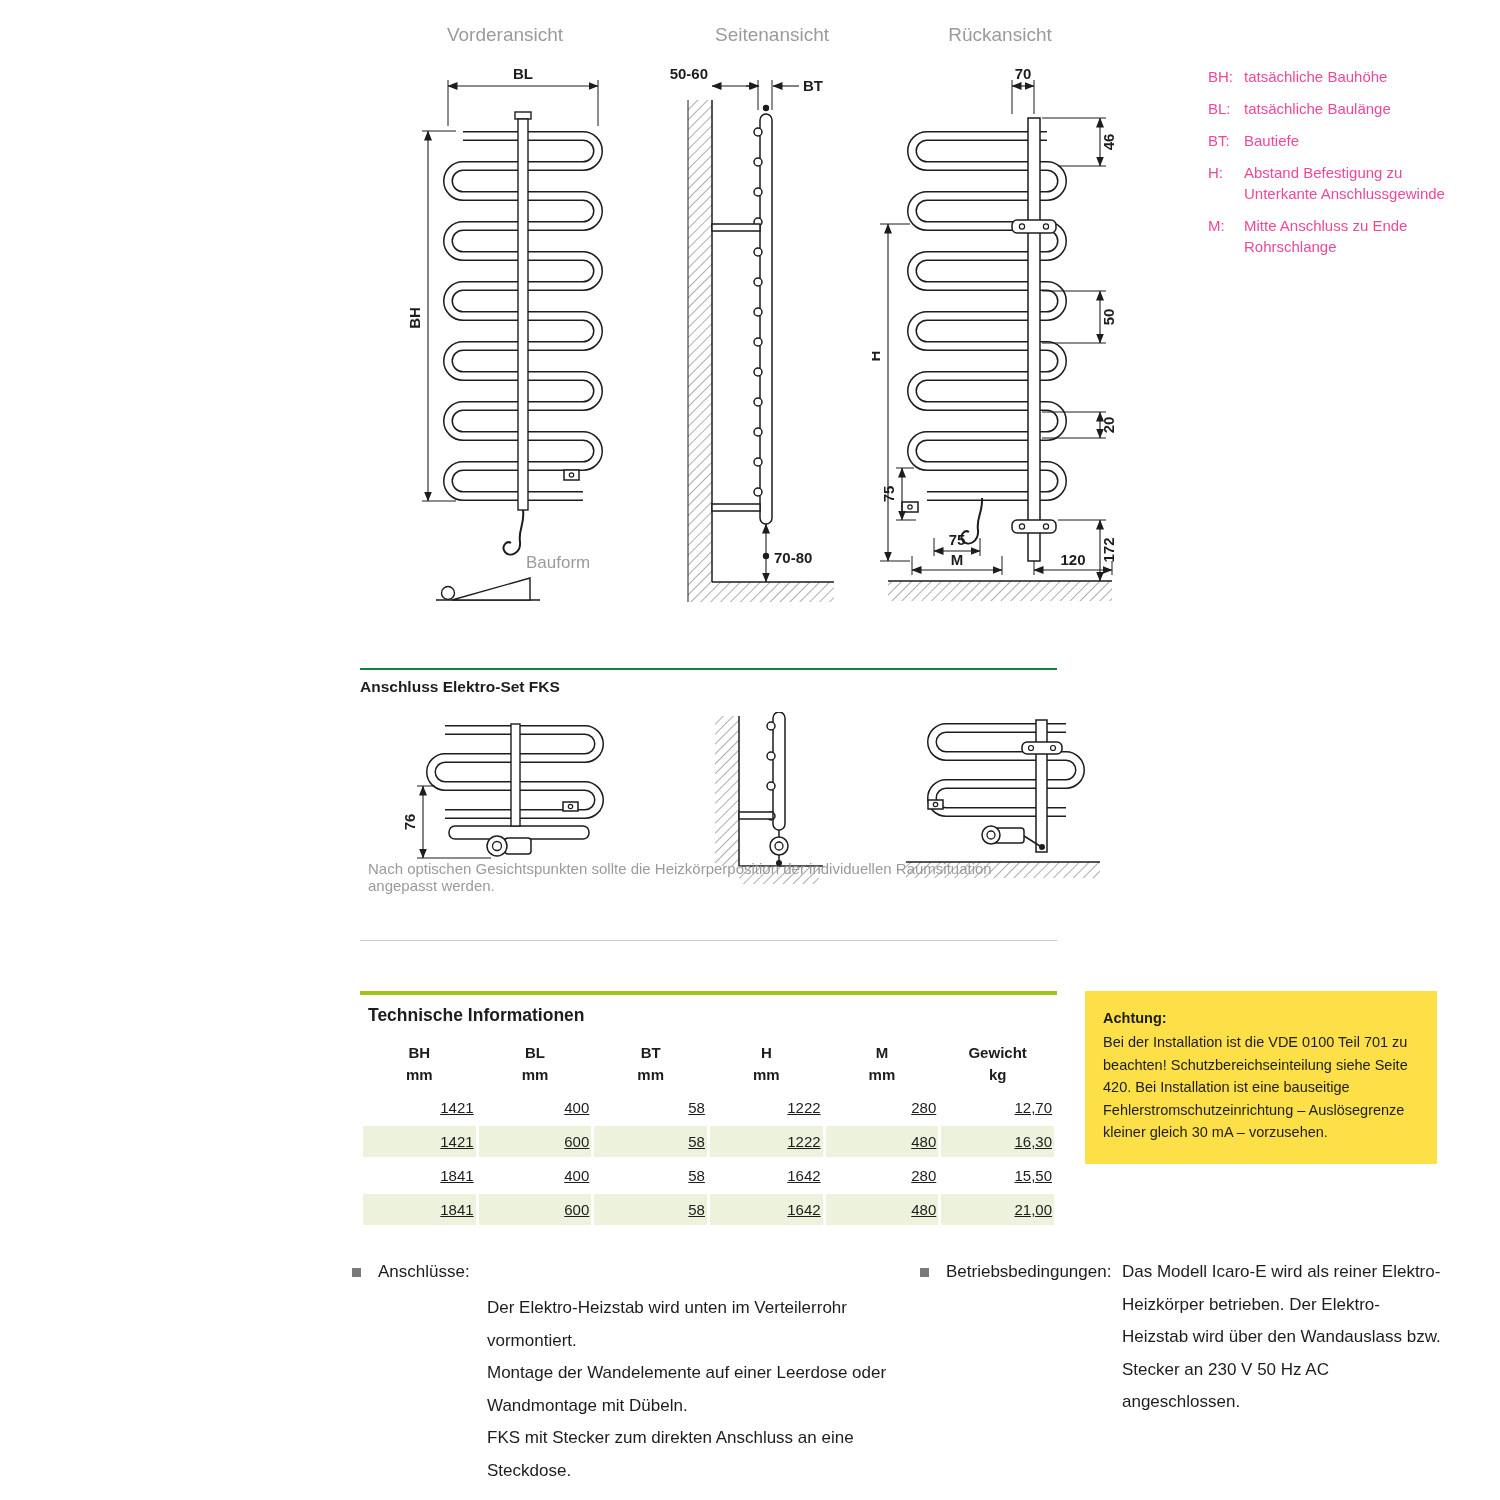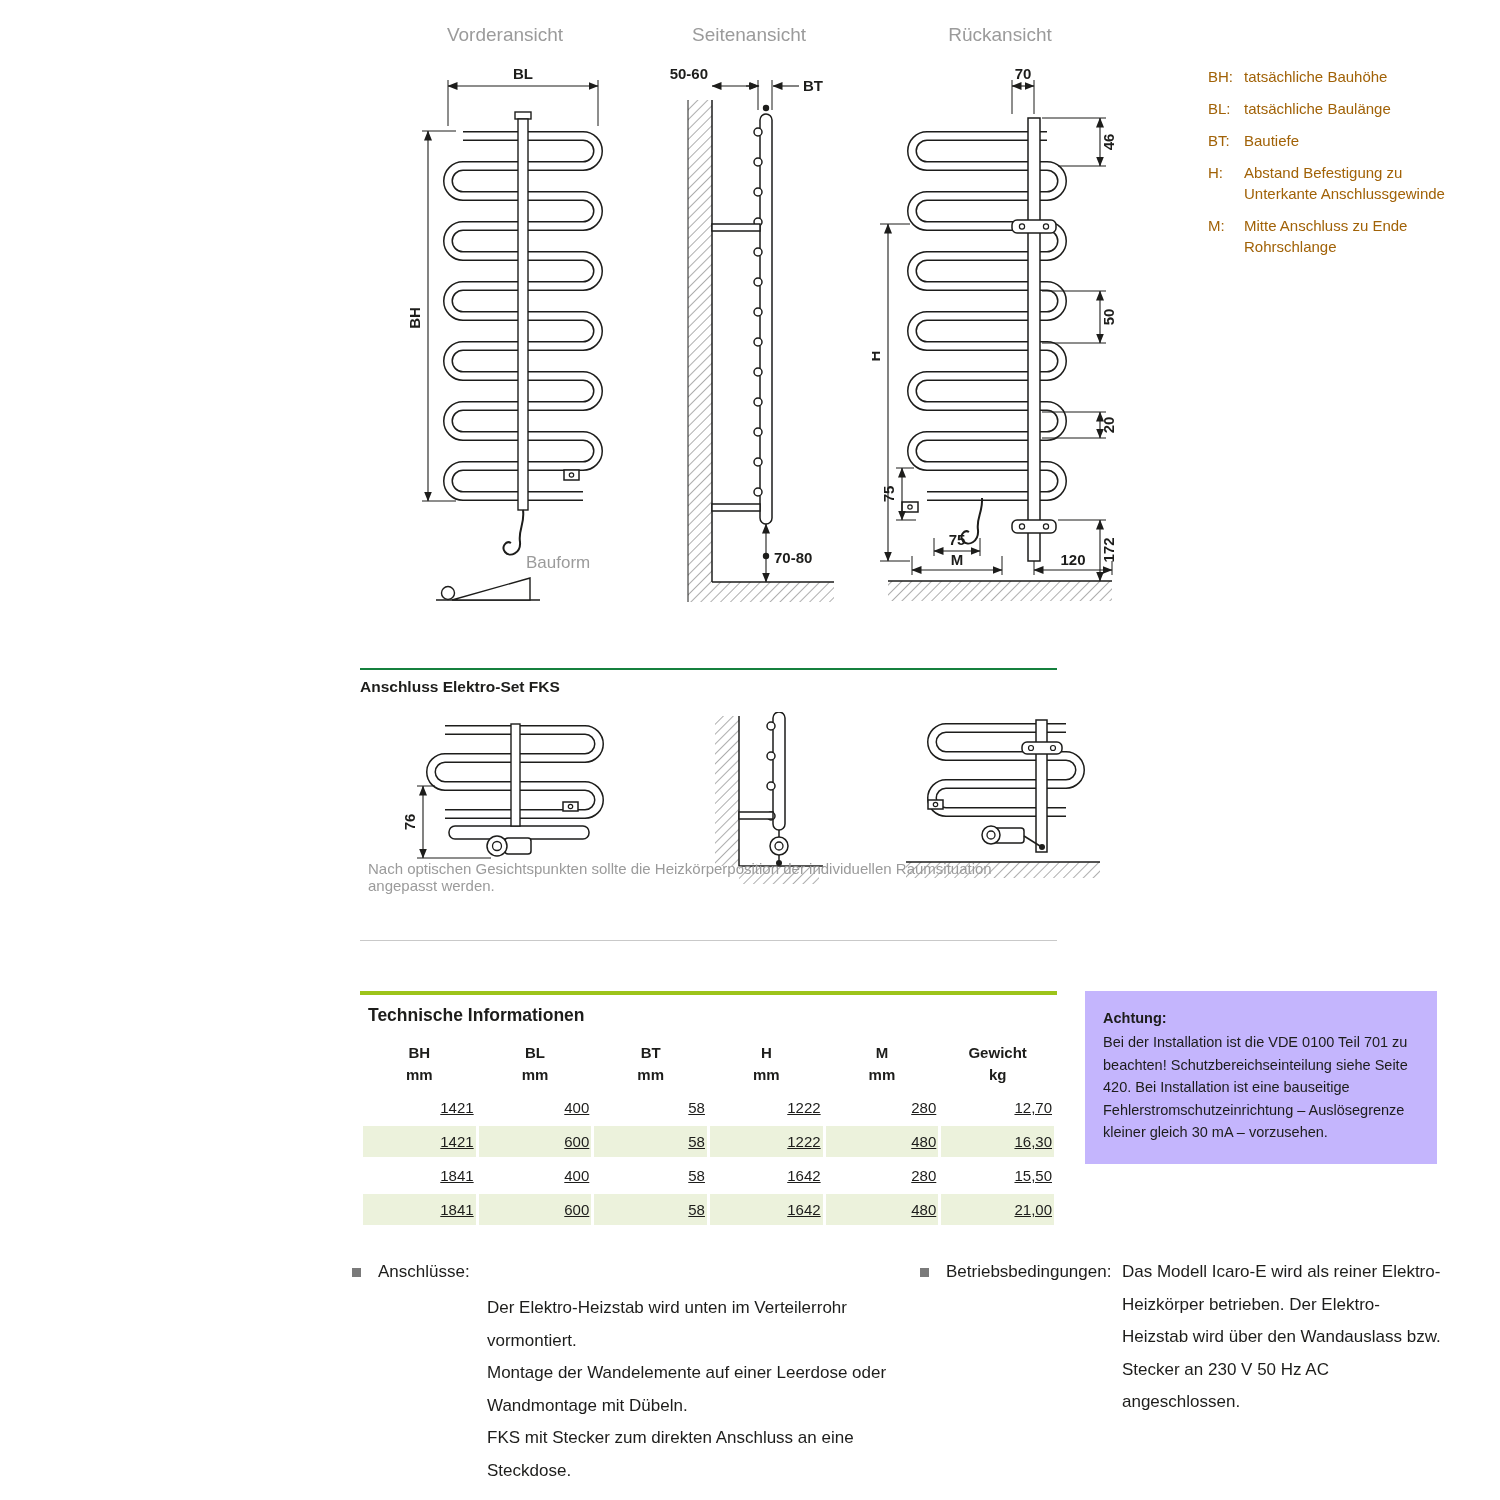--- a/index.html
+++ b/index.html
@@ -48,7 +48,7 @@
 <div class="page">
 
   <div class="view-title" style="left:505px;top:24px">Vorderansicht</div>
-  <div class="view-title" style="left:749px;top:24px">Seitenansicht</div>
+  <div class="view-title" style="left:772px;top:24px">Seitenansicht</div>
   <div class="view-title" style="left:1000px;top:24px">Rückansicht</div>
 
   <svg class="drawing" style="left:378px;top:56px" width="270" height="560" viewBox="0 0 270 560">

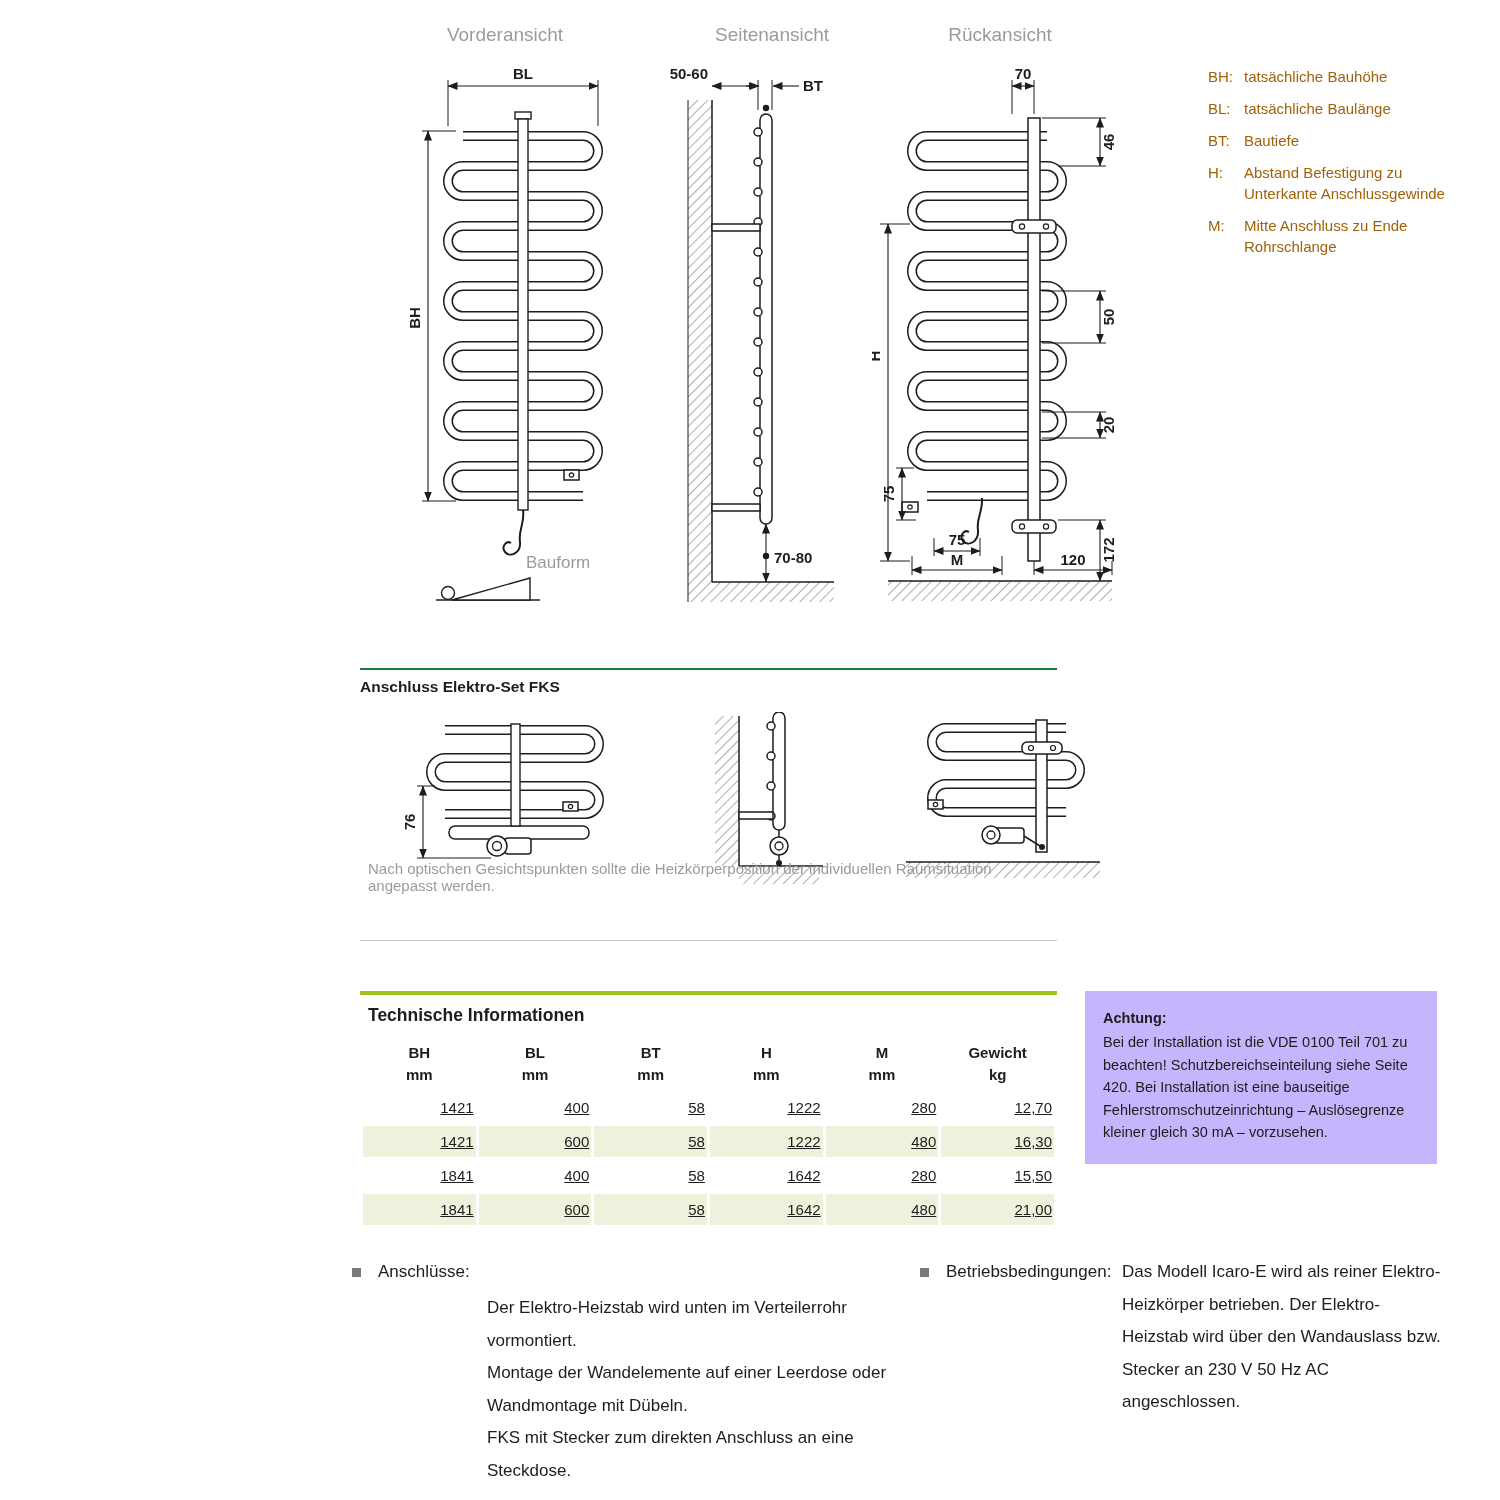--- a/index.html
+++ b/index.html
@@ -17,7 +17,7 @@
   text.dim{font-size:15px;font-weight:700;fill:#1d1d1b;}
   text.bauform-label{fill:#9b9b9b;font-size:17px;}
   
-  .legend{position:absolute;left:1208px;top:66px;width:242px;font-size:15px;color:#a16207;line-height:21px;}
+  .legend{position:absolute;left:1208px;top:66px;width:242px;font-size:15px;color:#ec4899;line-height:21px;}
   .legend-item{display:grid;grid-template-columns:36px 1fr;margin-bottom:11px;}
   
   .fks-header{position:absolute;left:360px;top:668px;width:697px;border-top:2px solid #15803d;padding-top:8px;font-weight:bold;font-size:15.5px;}

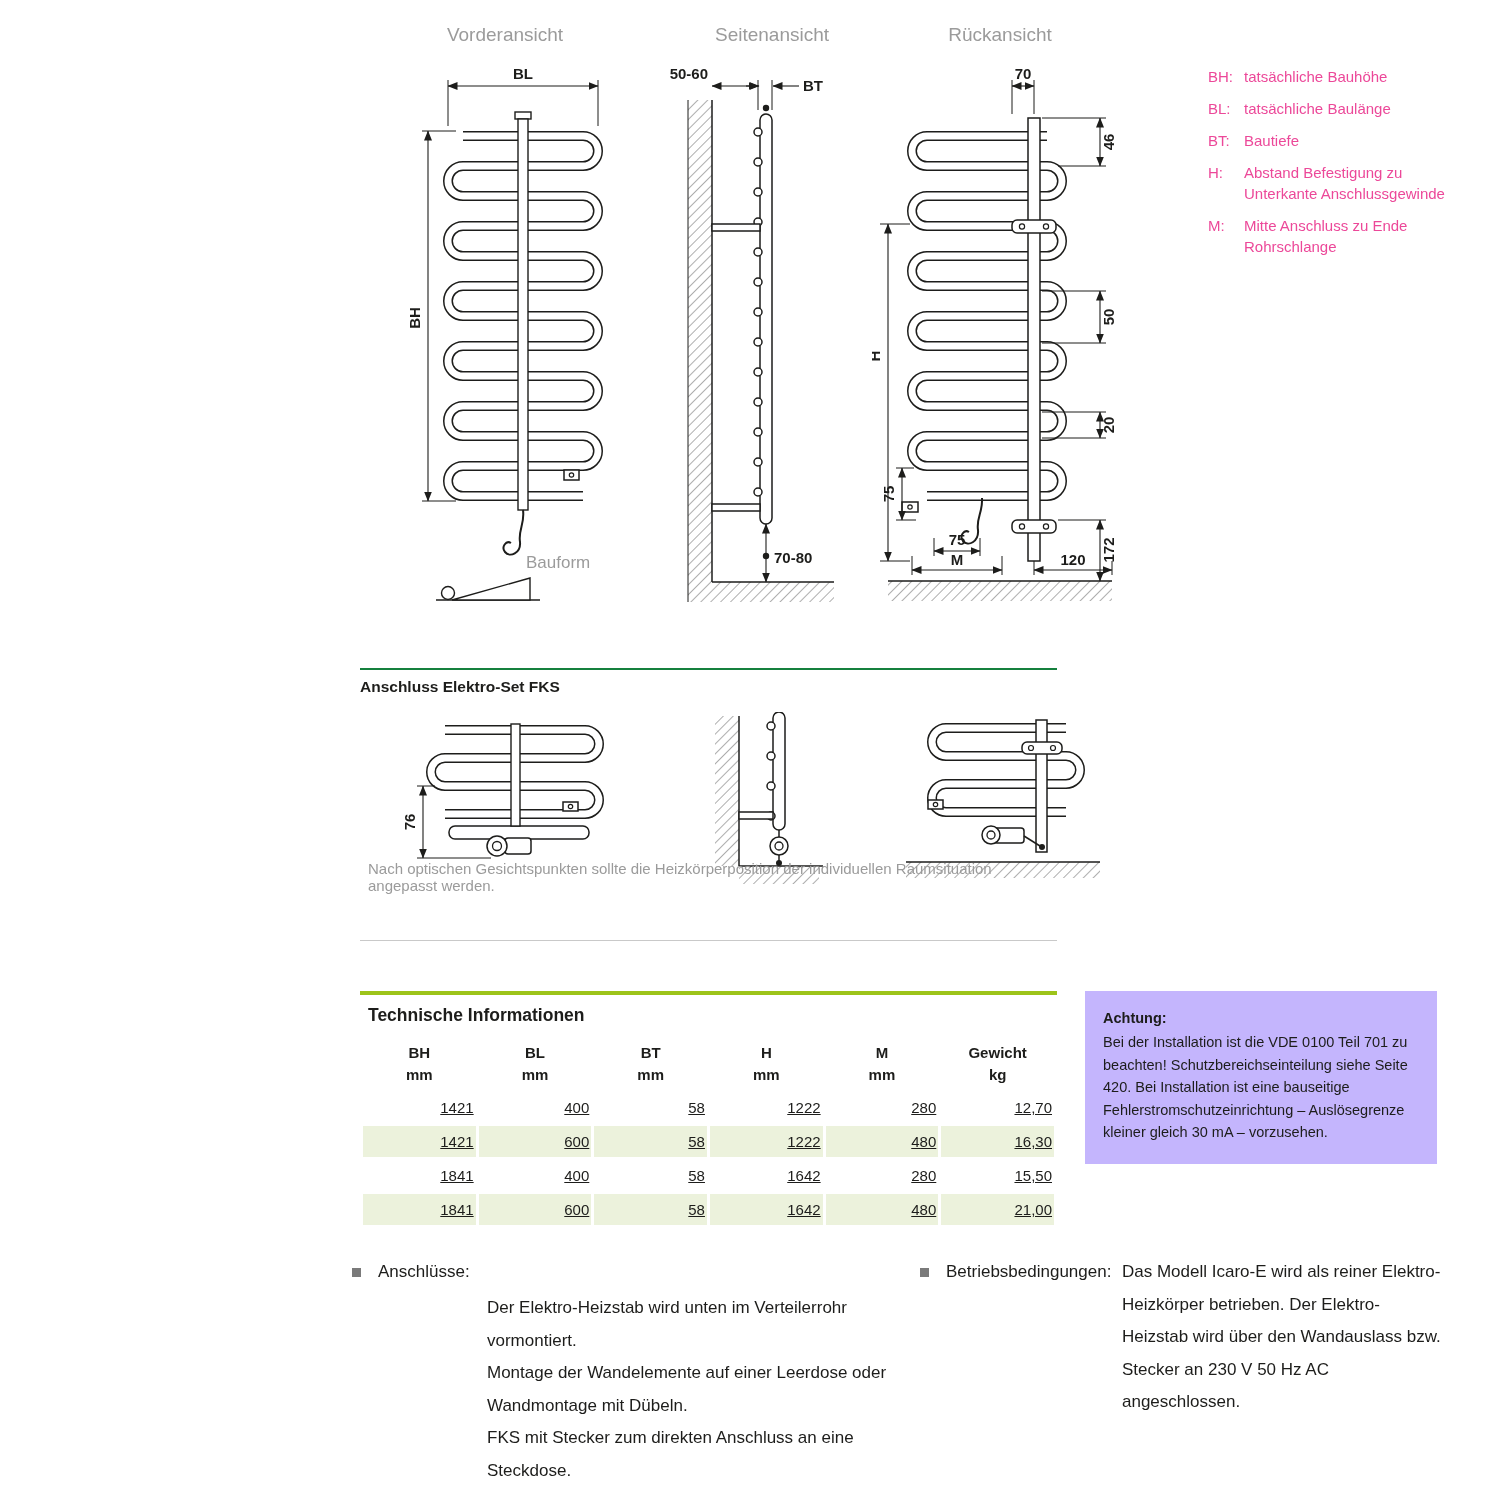--- a/index.html
+++ b/index.html
@@ -32,7 +32,7 @@
   td{text-align:right;padding:7px 2px;text-decoration:underline;}
   tr.stripe td{background:#ecf2dc;}
   
-  .achtung{position:absolute;left:1085px;top:991px;width:316px;background:#c4b5fd;padding:16px 18px 20px;font-size:14.5px;line-height:1.55;}
+  .achtung{position:absolute;left:1085px;top:991px;width:316px;background:#fde047;padding:16px 18px 20px;font-size:14.5px;line-height:1.55;}
   .achtung-title{font-weight:bold;margin-bottom:2px;}
   
   .bnotes{position:absolute;font-size:17px;line-height:32.5px;}

